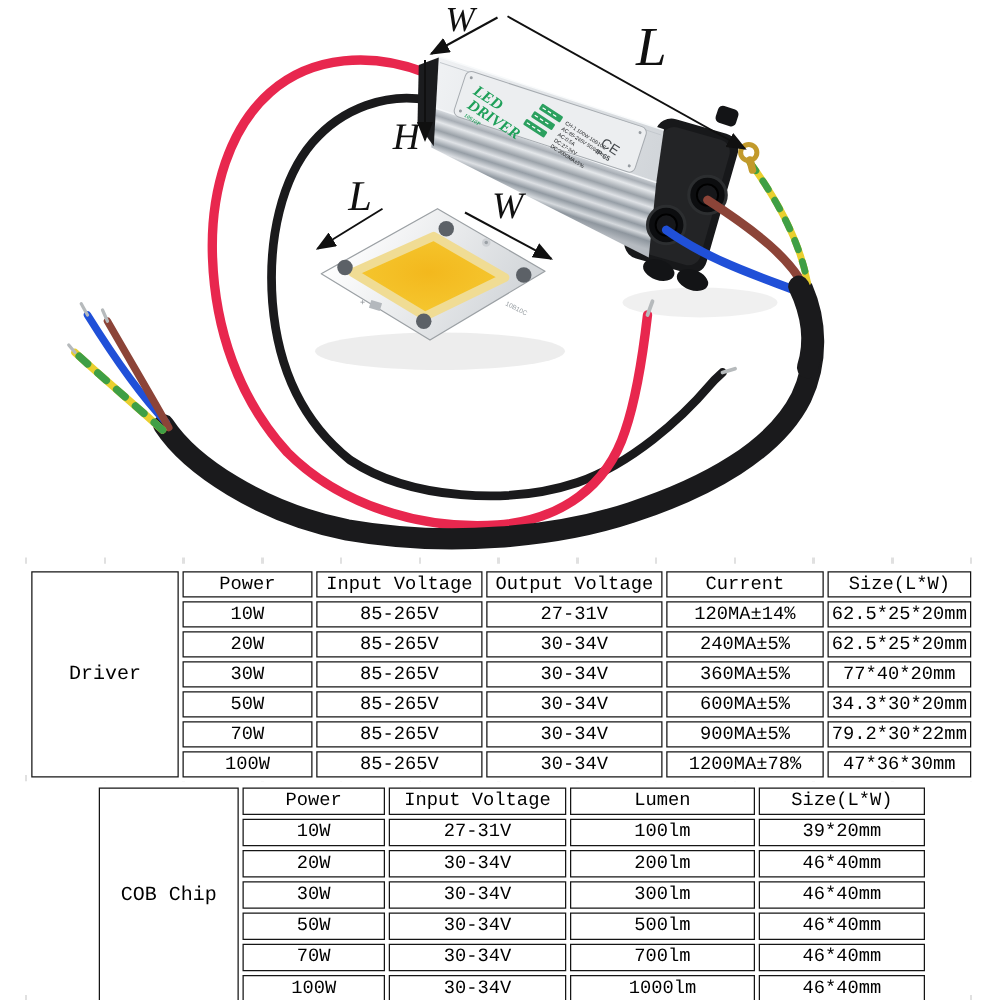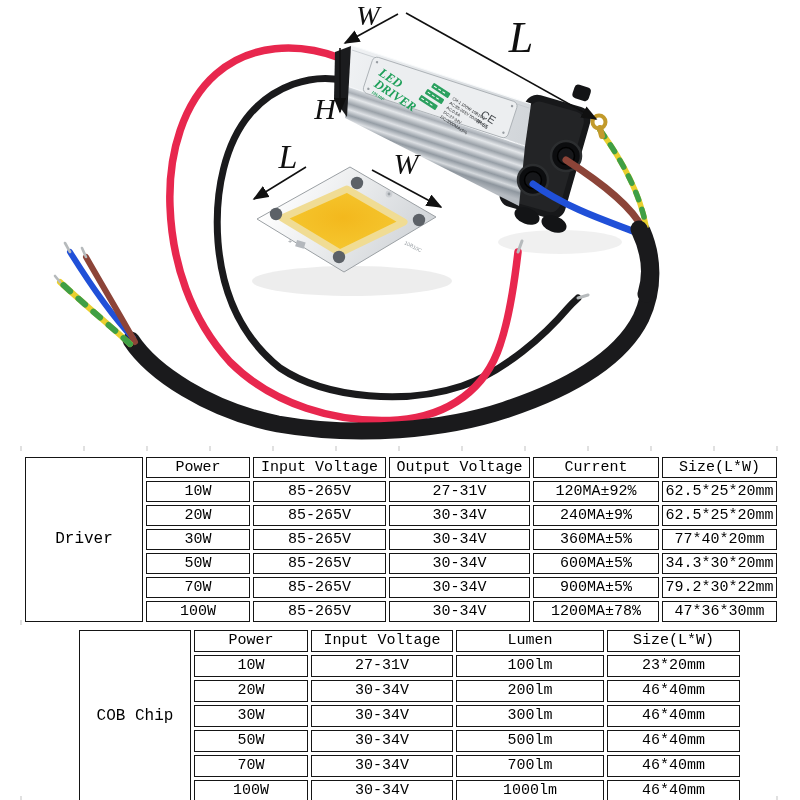--- a/index.html
+++ b/index.html
@@ -195,7 +195,7 @@
           <td>10W</td>
           <td>85-265V</td>
           <td>27-31V</td>
-          <td>120MA±92%</td>
+          <td>120MA±14%</td>
           <td>62.5*25*20mm</td>
         </tr>
         <tr>

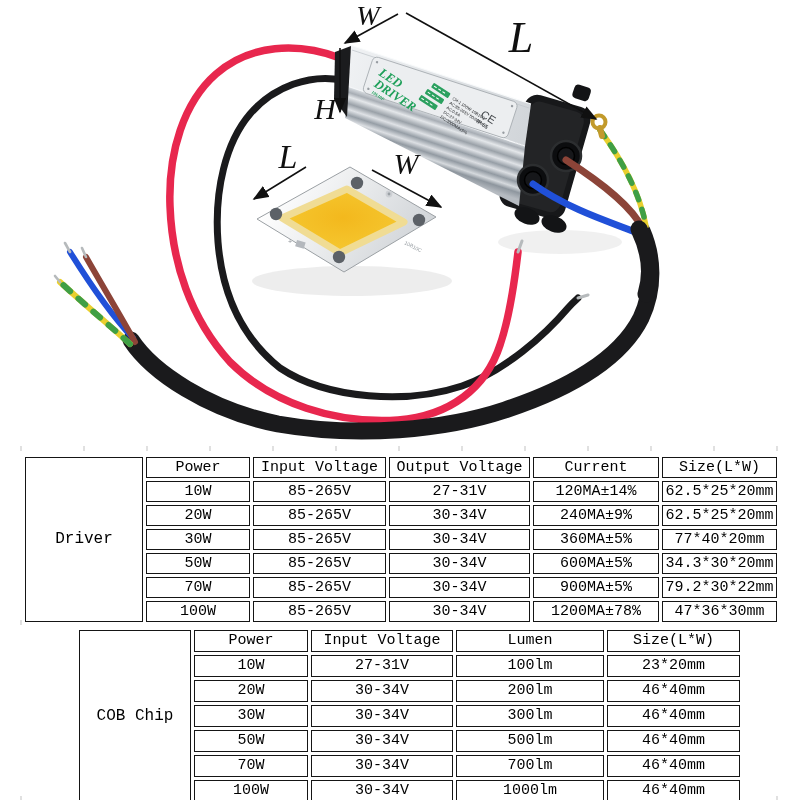--- a/index.html
+++ b/index.html
@@ -202,7 +202,7 @@
           <td>20W</td>
           <td>85-265V</td>
           <td>30-34V</td>
-          <td>240MA±9%</td>
+          <td>240MA±5%</td>
           <td>62.5*25*20mm</td>
         </tr>
         <tr>

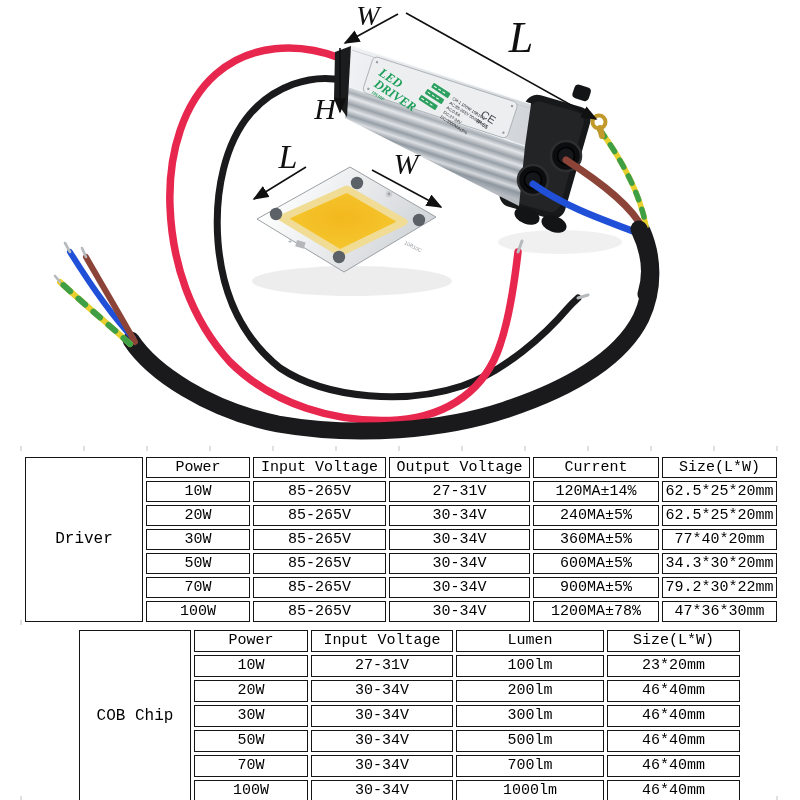--- a/index.html
+++ b/index.html
@@ -256,7 +256,7 @@
           <td>10W</td>
           <td>27-31V</td>
           <td>100lm</td>
-          <td>23*20mm</td>
+          <td>39*20mm</td>
         </tr>
         <tr>
           <td>20W</td>

